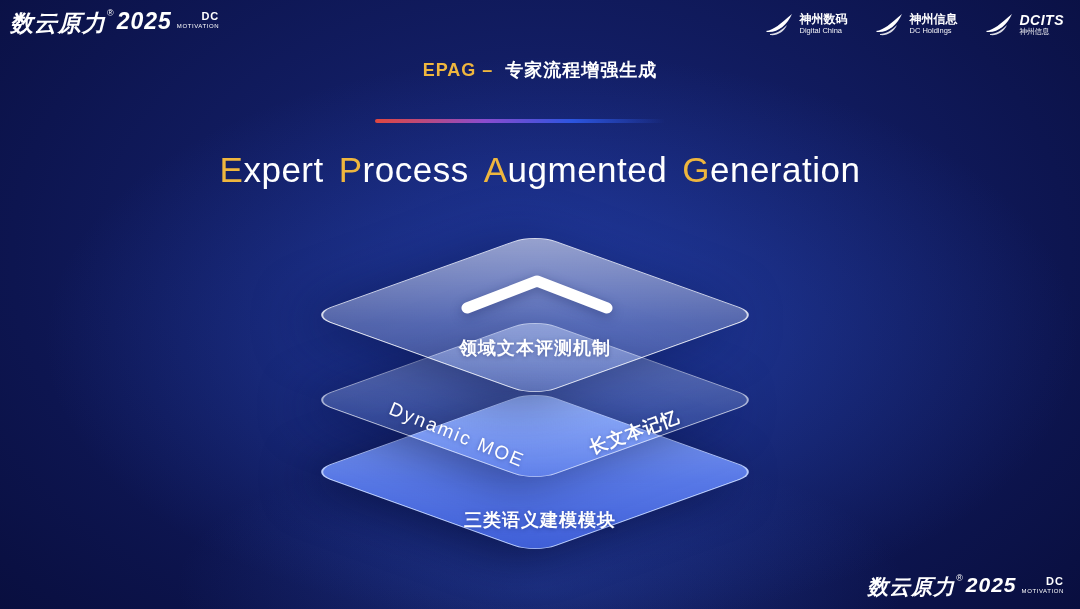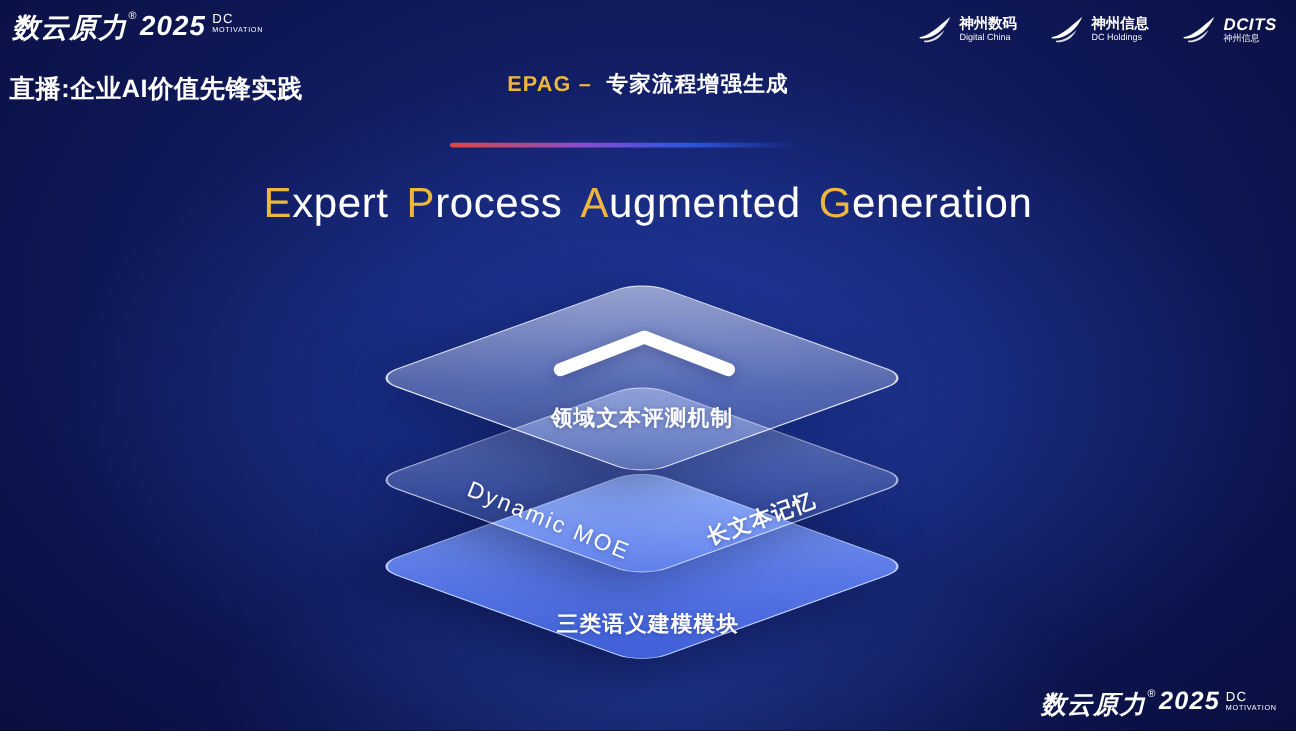--- a/index.html
+++ b/index.html
@@ -14,7 +14,7 @@
   }
 
   
-  .brand { position:absolute; display:flex; align-items:flex-start; white-space:nowrap; }
+  .brand { position:absolute; display:flex; align-items:flex-start; white-space:nowrap;text-align:right; }
   .brand-top { left:10px; top:8px; }
   .brand-bottom { right:16px; bottom:8px; }
   .brand-name { font-weight:bold; font-style:italic; font-size:23px; letter-spacing:1px; }

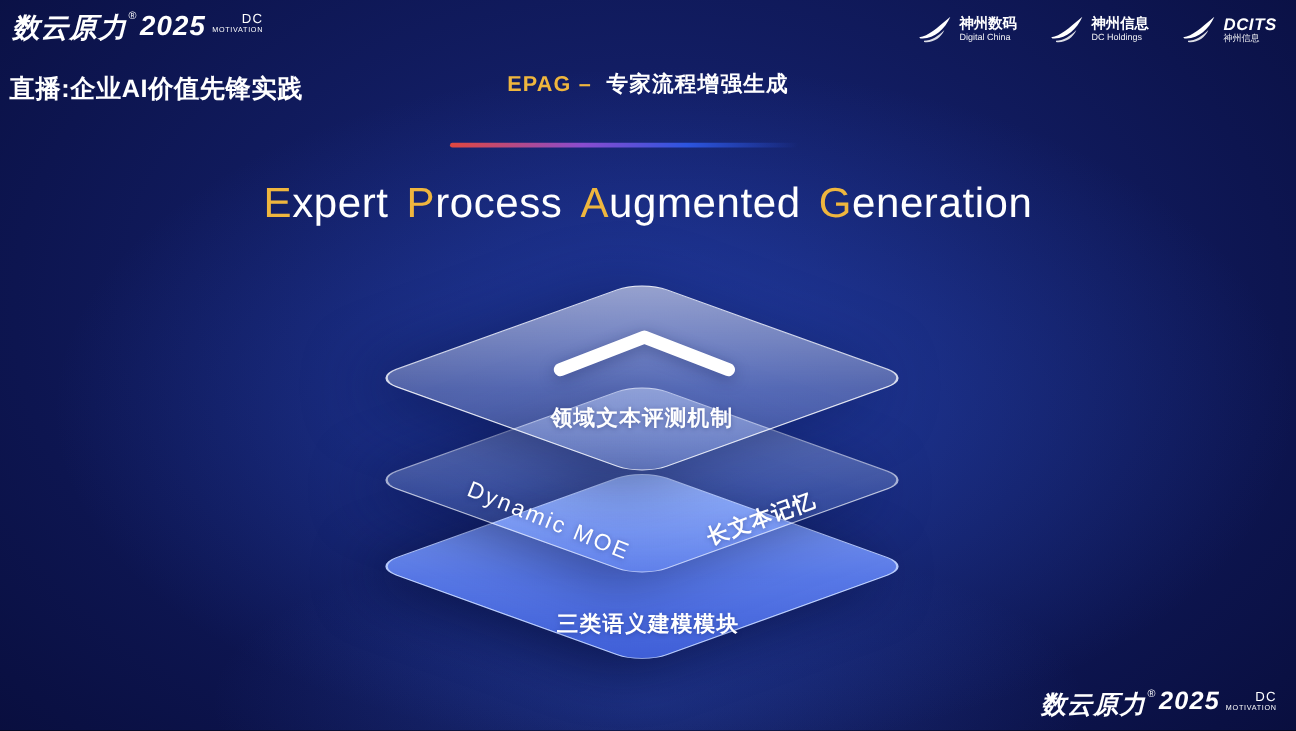--- a/index.html
+++ b/index.html
@@ -21,7 +21,7 @@
   .brand-reg { font-size:9px; vertical-align:top; margin:0 1px; }
   .brand-year { font-weight:bold; font-style:italic; font-size:23px; margin-left:2px; letter-spacing:1px; }
   .brand-sub { display:flex; flex-direction:column; margin-left:5px; margin-top:3px; line-height:1; }
-  .brand-sub-dc { font-weight:normal; font-size:11px; letter-spacing:1px; }
+  .brand-sub-dc { font-weight:bold; font-size:11px; letter-spacing:1px; }
   .brand-sub-mot { font-size:6px; letter-spacing:0.6px; margin-top:1px; }
   .brand-bottom .brand-name, .brand-bottom .brand-year { font-size:21px; }
 

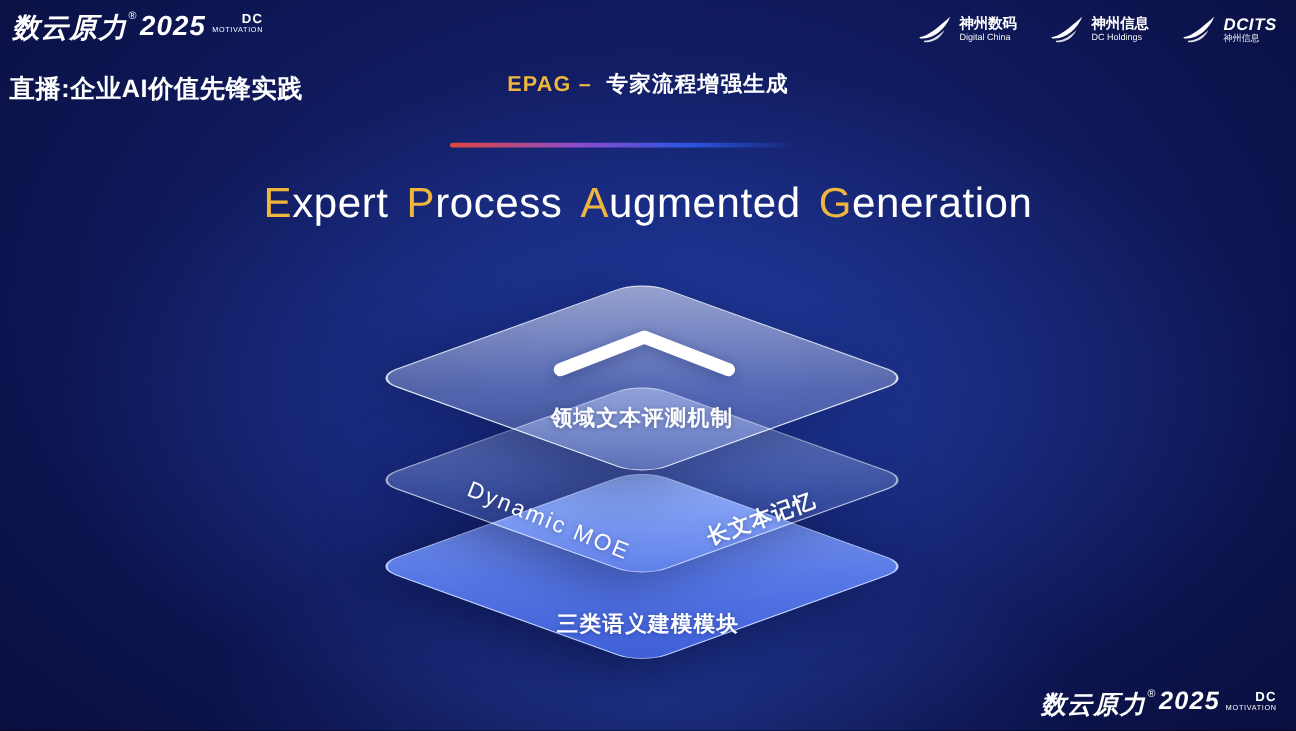--- a/index.html
+++ b/index.html
@@ -94,7 +94,6 @@
     </span>
   </div>
 
-  <div class="subtitle">直播:企业AI价值先锋实践</div>
 
   <div class="main-title">
     <span class="gold">EPAG –</span>

